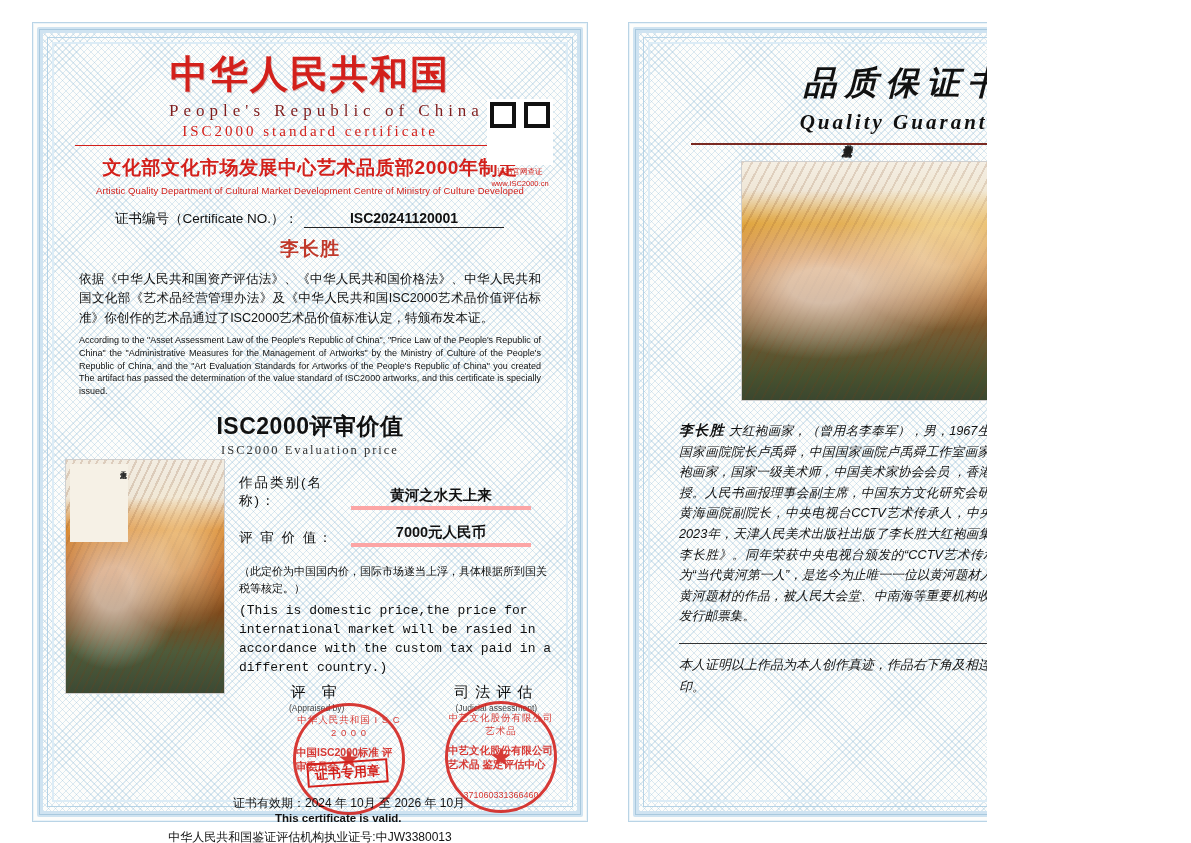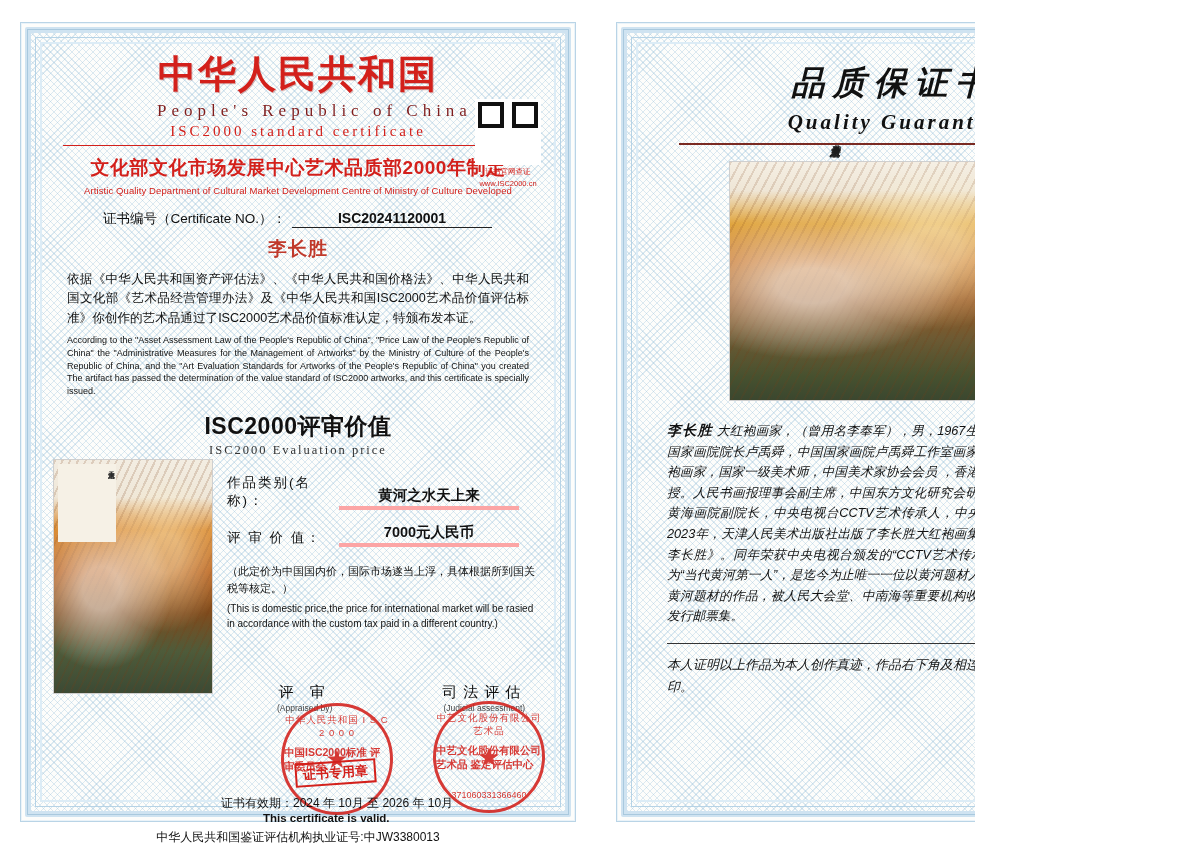--- a/index.html
+++ b/index.html
@@ -14,6 +14,7 @@
     width: 975px; height: 843px;
     background: #fff;
     overflow: hidden;
+    margin-left: 12px;
   }
 
   

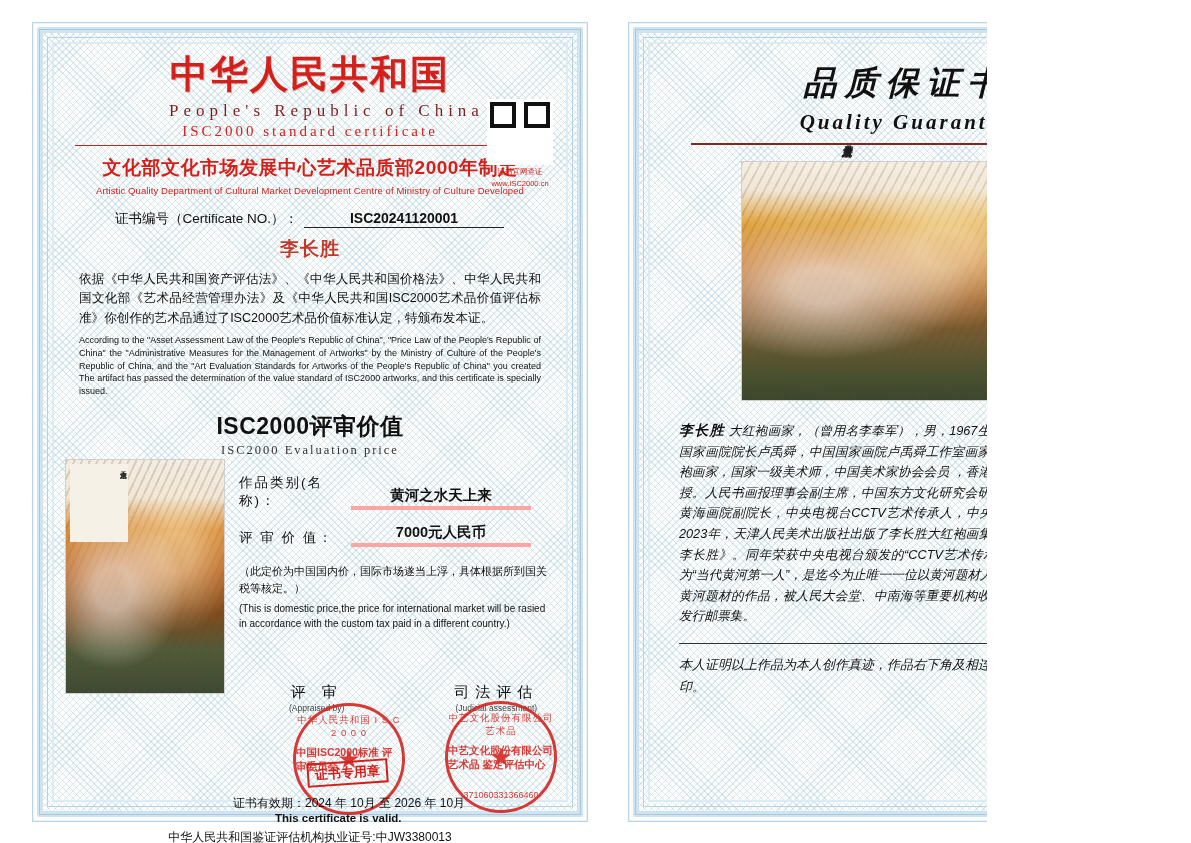--- a/index.html
+++ b/index.html
@@ -249,8 +249,8 @@
   }
   .note-en {
     margin: 6px 10px 0 182px;
-    font-size: 10px; line-height: 1.45; color: #111;
-    font-family: Liberation Sans, sans-serif;
+    font-size: 13px; line-height: 1.45; color: #111;
+    font-family: Liberation Mono, monospace;
   }
 
   .seal-zone { position: absolute; left: 176px; top: 636px; width: 370px; }

